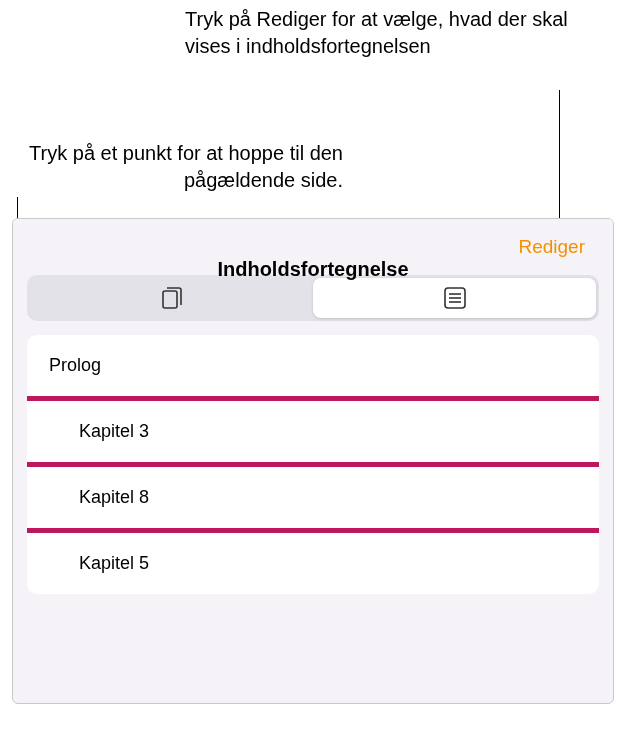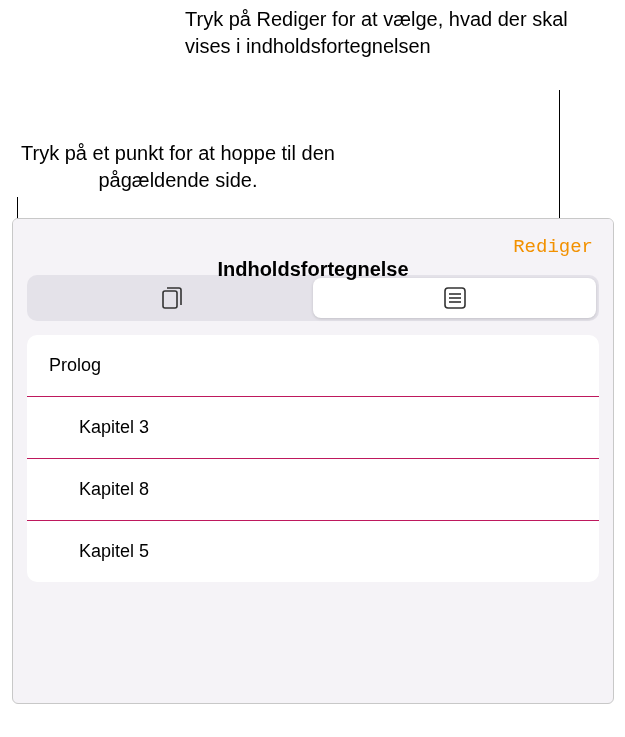--- a/index.html
+++ b/index.html
@@ -19,7 +19,7 @@
       font-size: 20px;
       line-height: 1.35;
       color: #000;
-      text-align: center;
+      text-align: right;
     }
     .callout-1 {
       top: 6px;

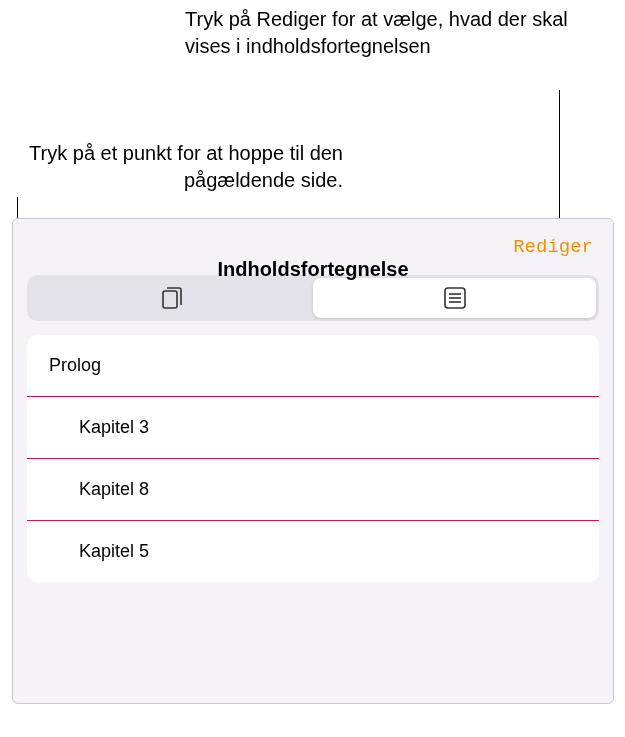--- a/index.html
+++ b/index.html
@@ -74,7 +74,7 @@
     }
     .edit-button {
       position: absolute;
-      right: 20px;
+      right: 28px;
       top: 50%;
       transform: translateY(-50%);
       font-size: 19px;
@@ -82,7 +82,7 @@
       background: none;
       border: none;
       cursor: pointer;
-      font-family: Liberation Mono, monospace;
+      font-family: Liberation Sans, sans-serif;
     }
     .segmented-control {
       display: flex;

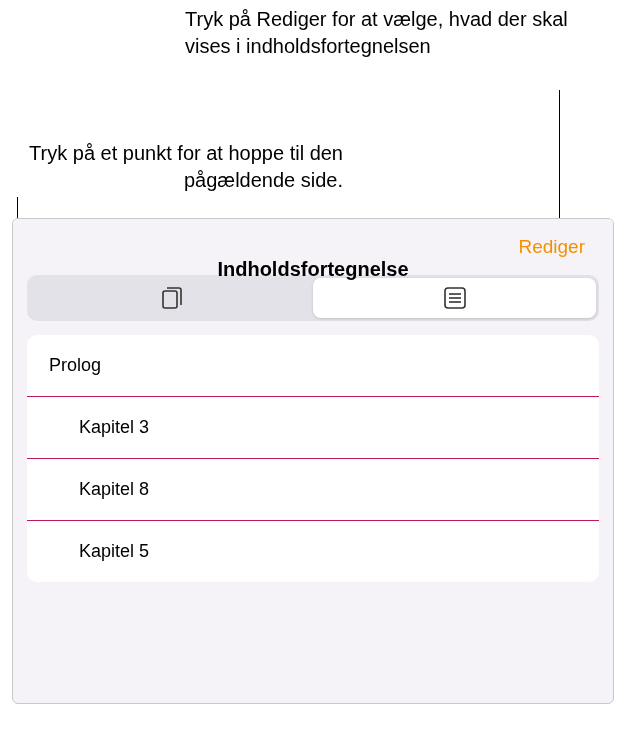--- a/index.html
+++ b/index.html
@@ -114,7 +114,7 @@
       padding: 20px 18px;
       font-size: 18px;
       color: #000;
-      border-bottom: 1px solid #be185d;
+      border-bottom: 5px solid #be185d;
       cursor: pointer;
     }
     .toc-item:last-child {

